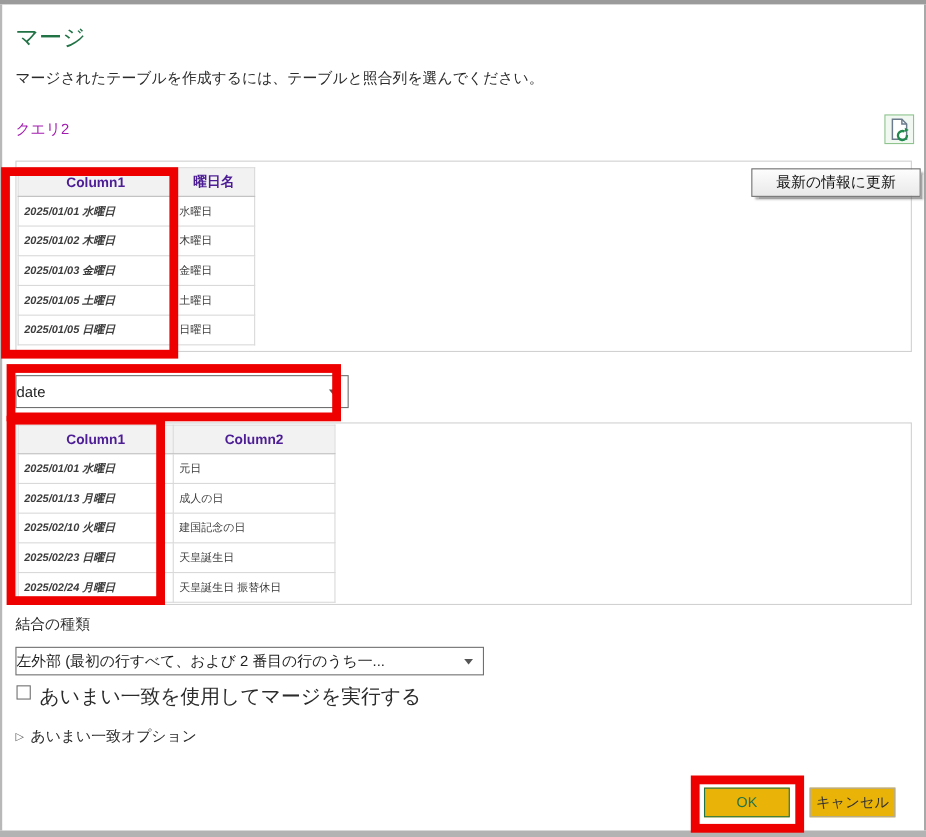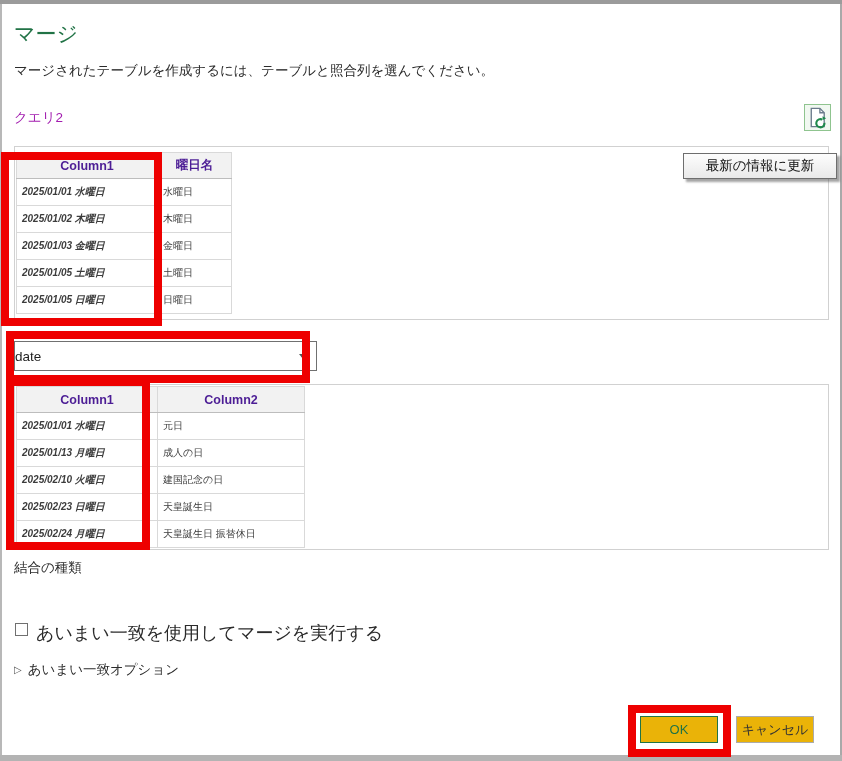--- a/index.html
+++ b/index.html
@@ -174,6 +174,10 @@
   </div>
 
   <div class="join-label">結合の種類</div>
+  <div class="select join-select">
+    <span class="val">左外部 (最初の行すべて、および 2 番目の行のうち一...</span>
+    <span class="caret"></span>
+  </div>
 
   <div class="checkbox-row">
     <span class="checkbox"></span>

